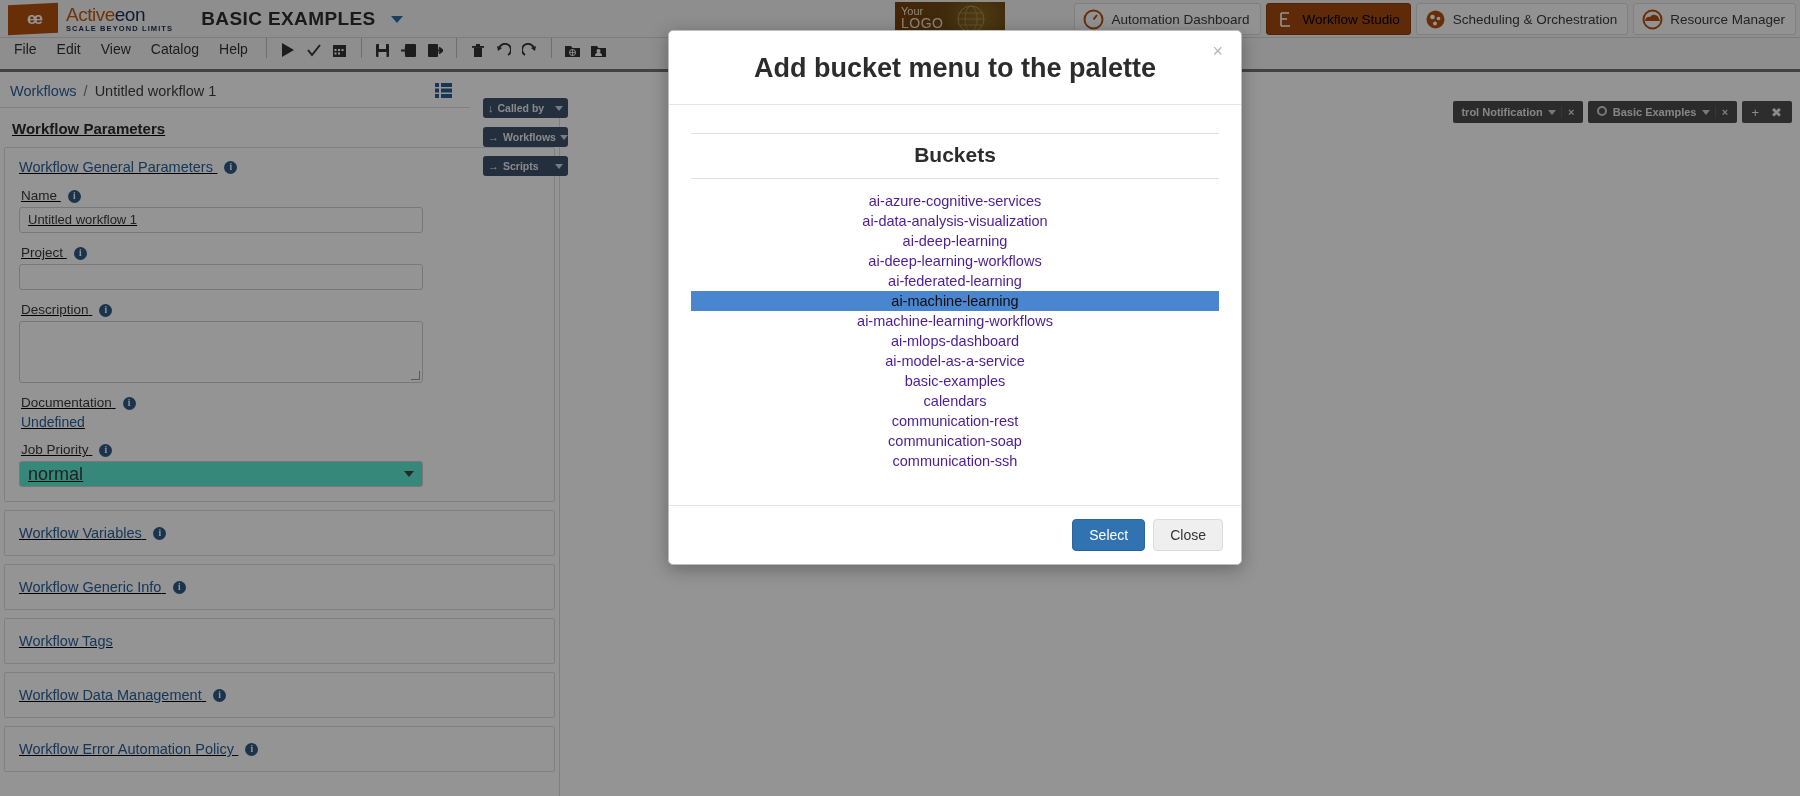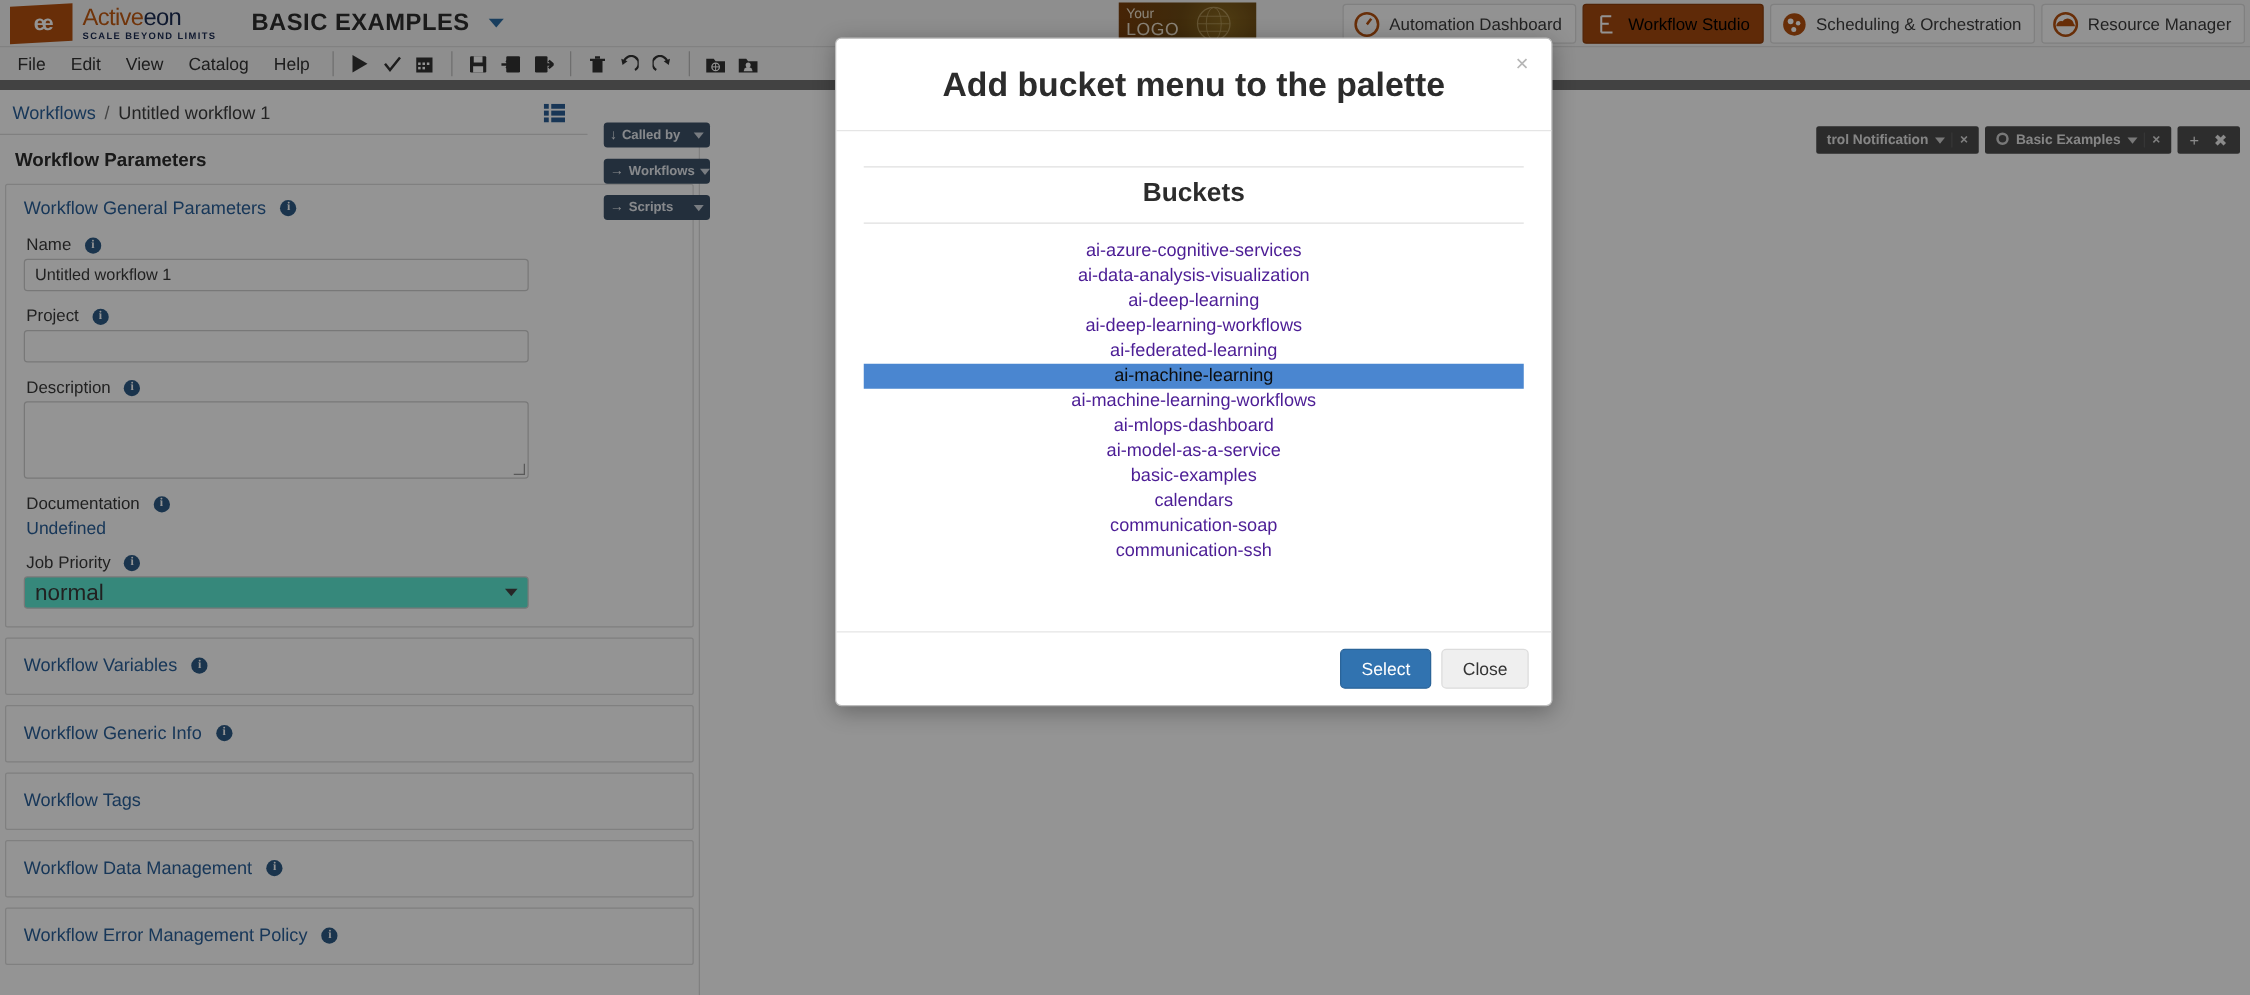--- a/index.html
+++ b/index.html
@@ -62,8 +62,8 @@
   
   .menubar {
     position:absolute; left:0; top:38px; width:1800px; height:34px;
-    background:#f5f5f5; display:flex; align-items:center; padding-left:4px;
-    border-bottom:8px solid #737373;
+    background:#f5f5f5; display:flex; padding-left:4px;
+    border-bottom:3px solid #737373;
   }
   .menuitem { font-size:14px; color:#333; padding:0 10px; line-height:22px; }
   .tbsep { width:1px; height:20px; background:#bdbdbd; margin:0 8px; }

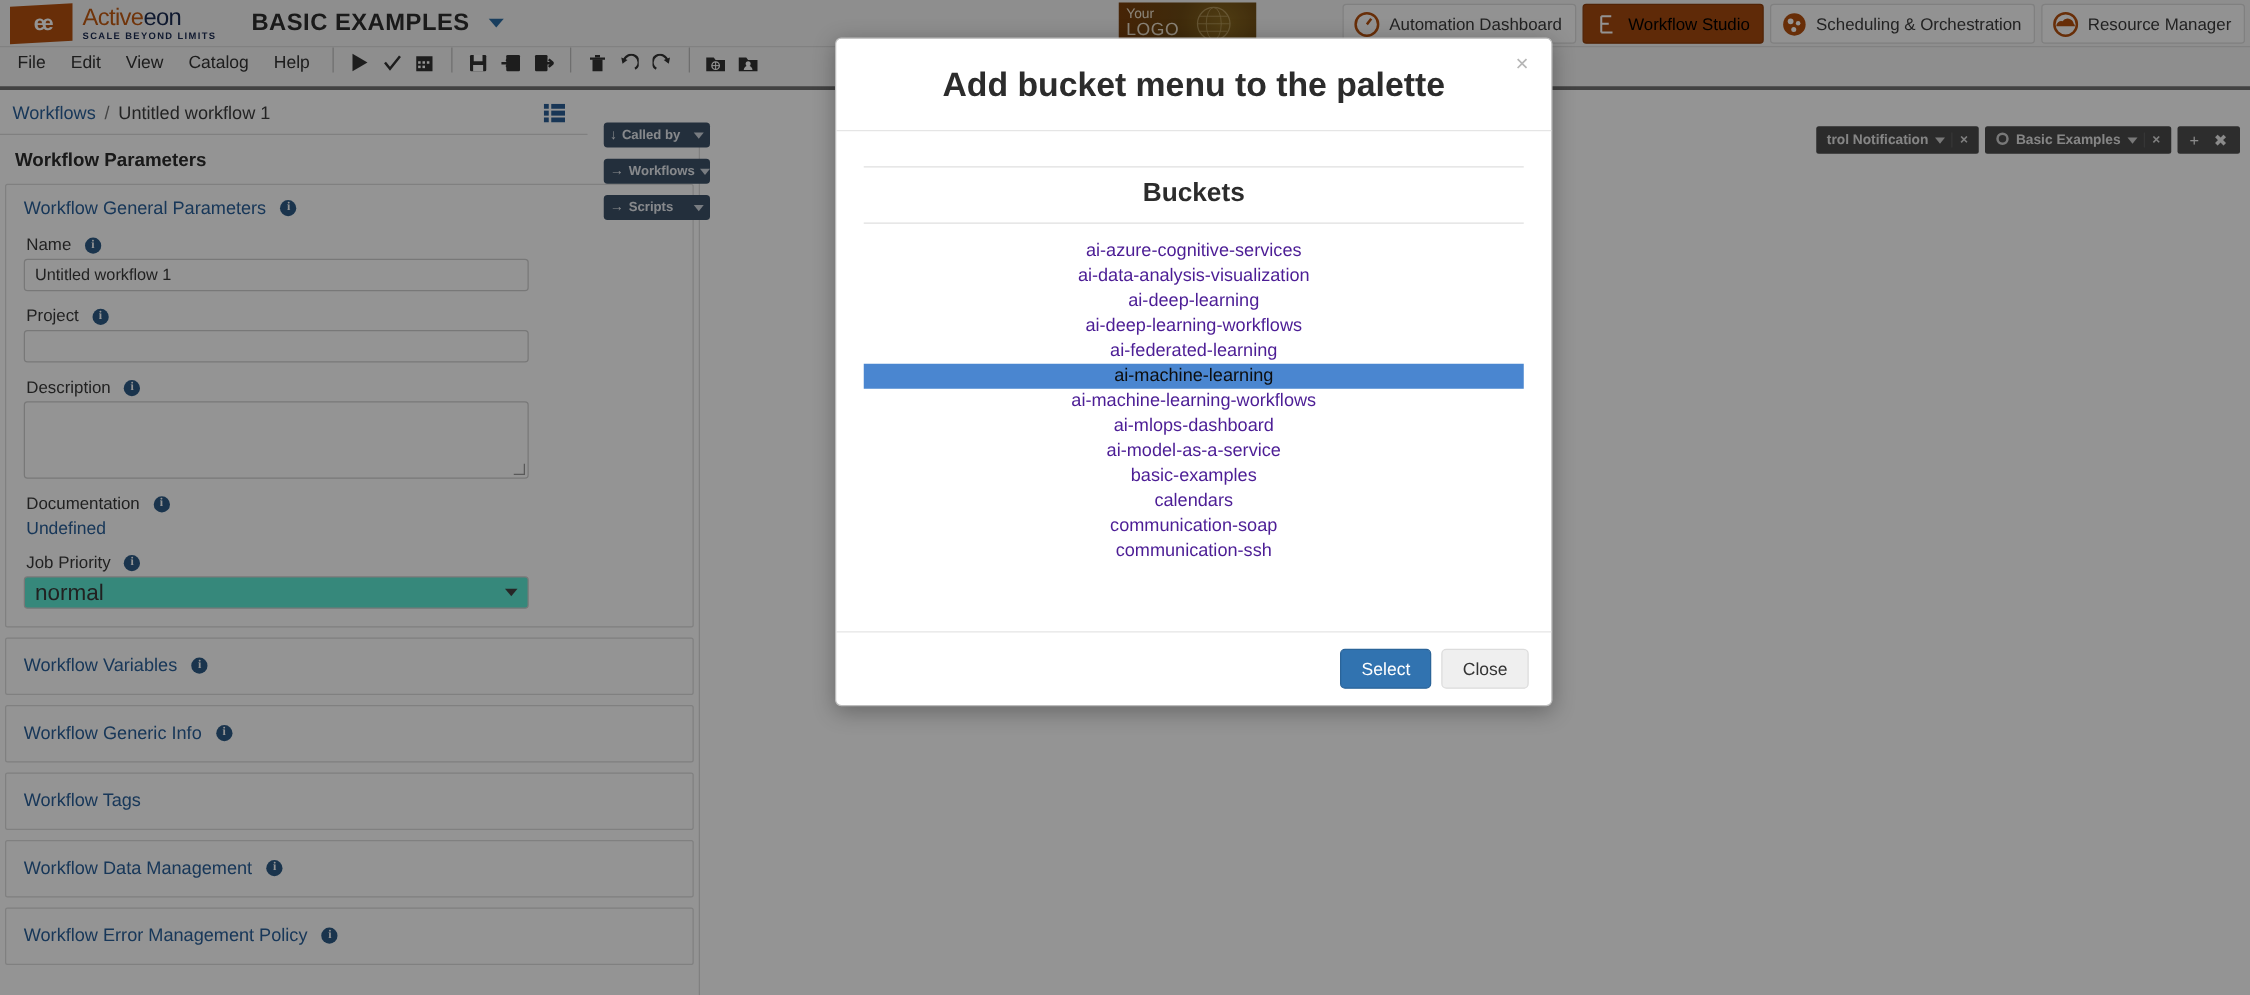--- a/index.html
+++ b/index.html
@@ -81,7 +81,7 @@
 
   
   .leftpanel { position:absolute; left:0; top:108px; width:560px; bottom:0; background:#fff;
-               border-right:1px solid #dcdcdc; overflow:hidden; }
+               border-right:1px solid #dcdcdc; overflow:hidden;text-decoration:underline; }
   .panel-title { font-size:15px; font-weight:bold; color:#2b2b2b; padding:12px 0 10px 12px; }
   .card { margin:0 4px 8px 4px; border:1px solid #dcdcdc; border-radius:2px; padding:10px 14px 14px 14px; }
   .card.collapsed { padding:13px 14px; }

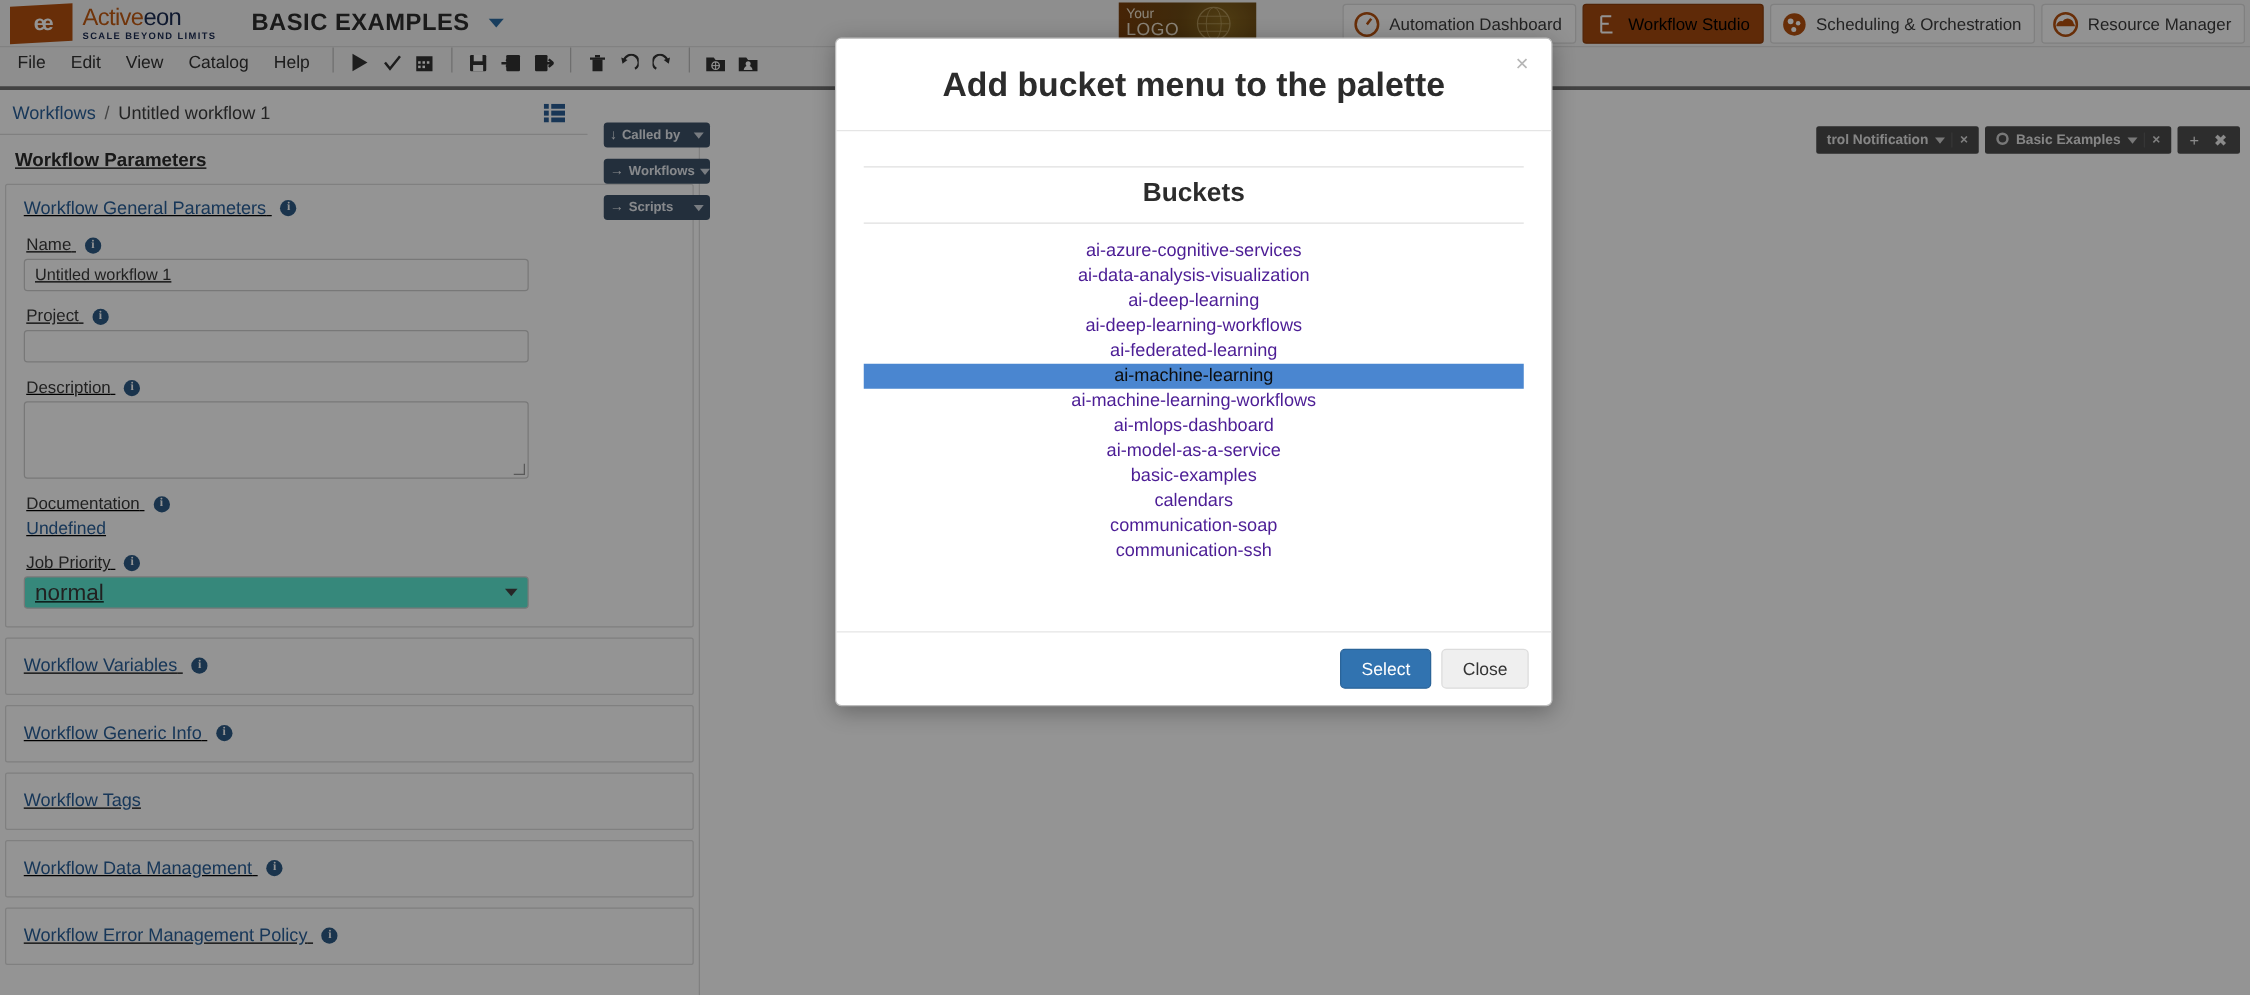--- a/index.html
+++ b/index.html
@@ -459,6 +459,7 @@
         <div class="bucket">ai-model-as-a-service</div>
         <div class="bucket">basic-examples</div>
         <div class="bucket">calendars</div>
+        <div class="bucket">communication-rest</div>
         <div class="bucket">communication-soap</div>
         <div class="bucket">communication-ssh</div>
       </div>

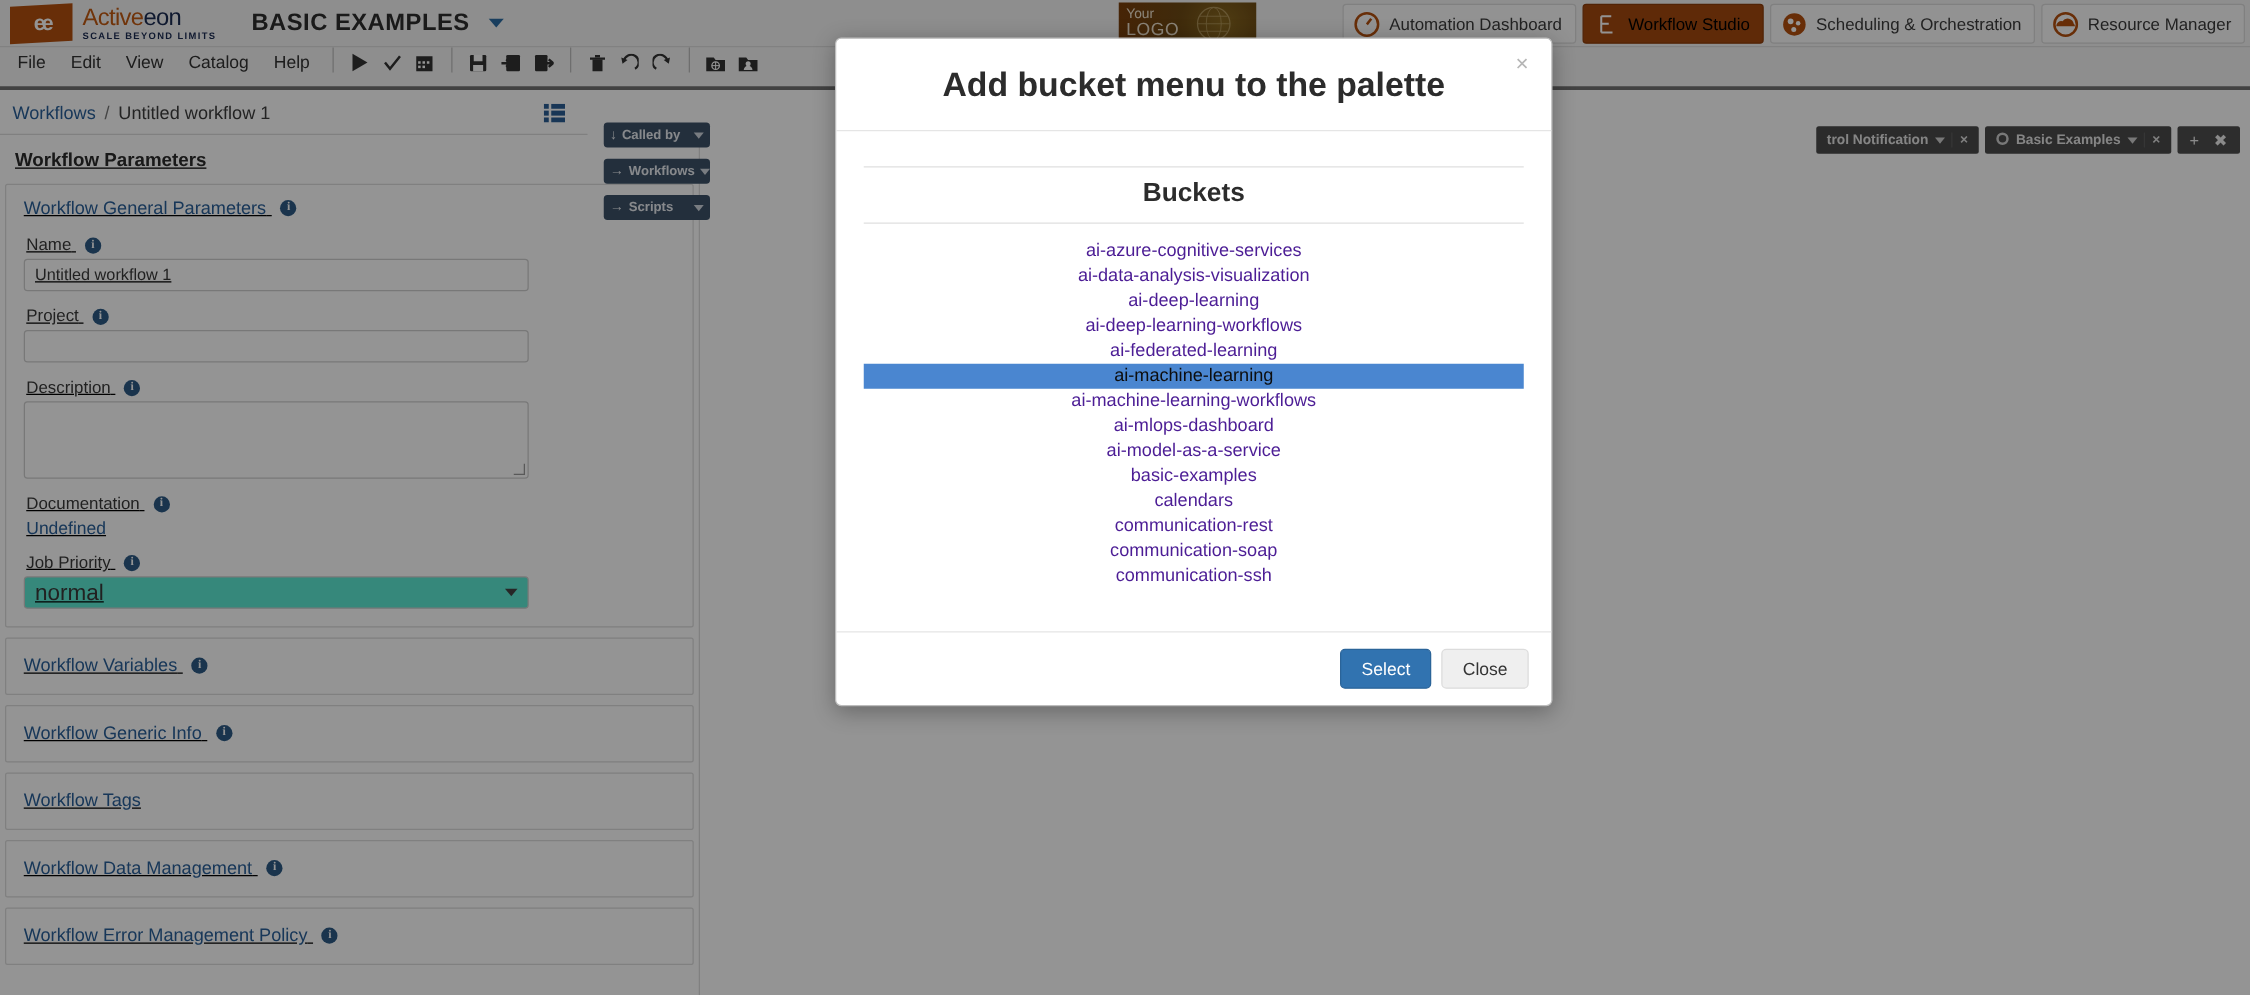--- a/index.html
+++ b/index.html
@@ -390,7 +390,7 @@
         <span class="infoi">i</span>
       </div>
       <div class="card collapsed">
-        <span class="sec-link">Workflow Error Management Policy</span>
+        <span class="sec-link">Workflow Error Automation Policy</span>
         <span class="infoi">i</span>
       </div>
     </div>

